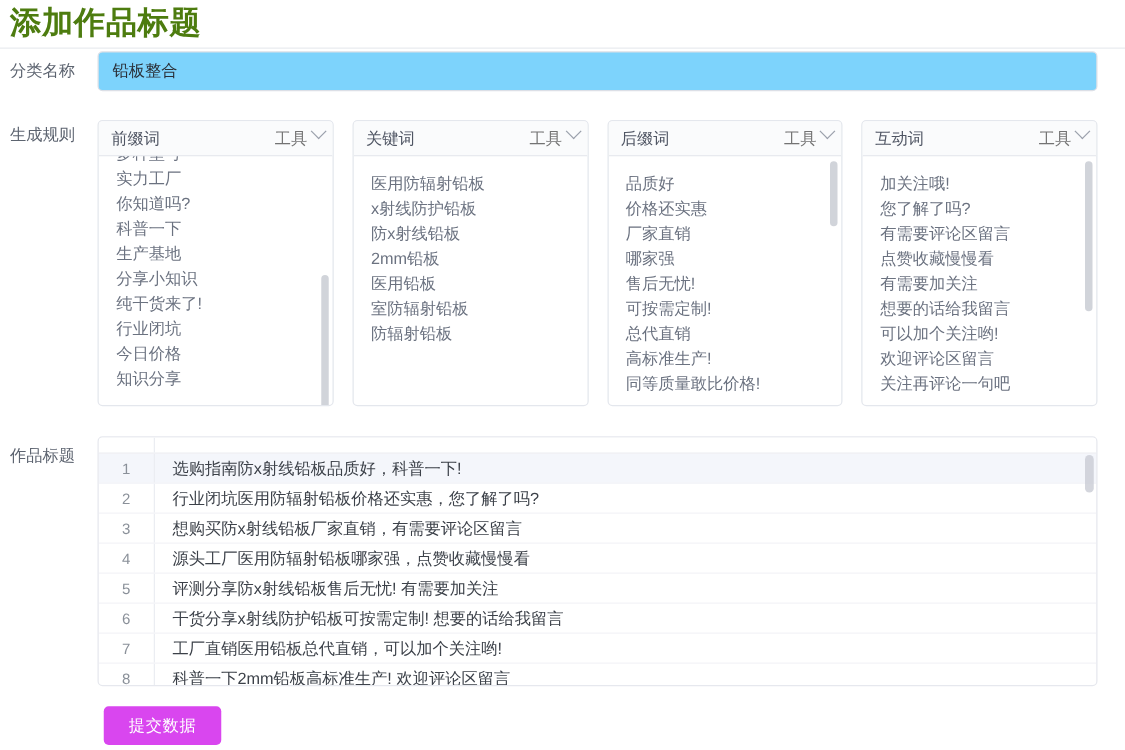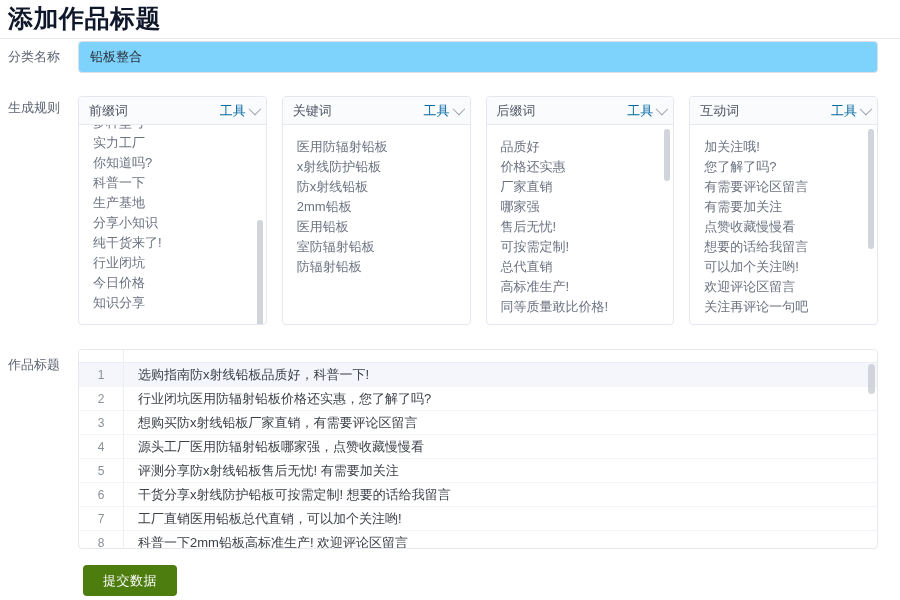--- a/index.html
+++ b/index.html
@@ -19,7 +19,7 @@
     left: 8px; top: 2px;
     font-size: 25px;
     font-weight: bold;
-    color: #0f172a;
+    color: #4d7c0f;
     letter-spacing: 0.5px;
     line-height: 32px;
   }

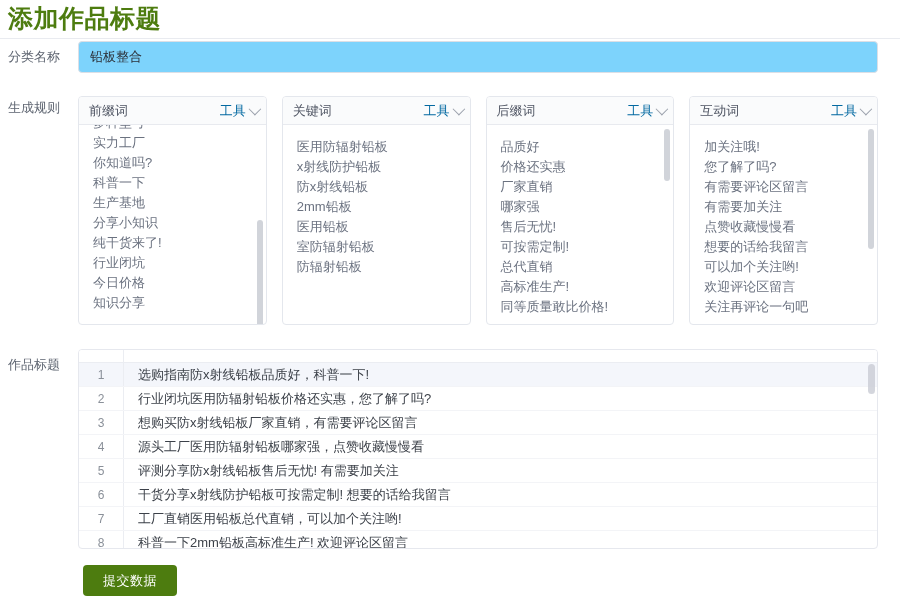--- a/index.html
+++ b/index.html
@@ -90,10 +90,9 @@
   }
   .panel-tool {
     display: flex;
-    align-items: center;
     gap: 3px;
     font-size: 13px;
-    color: #0369a1;
+    color: #737373;
     cursor: pointer;
     font-family: Liberation Serif, serif;
   }

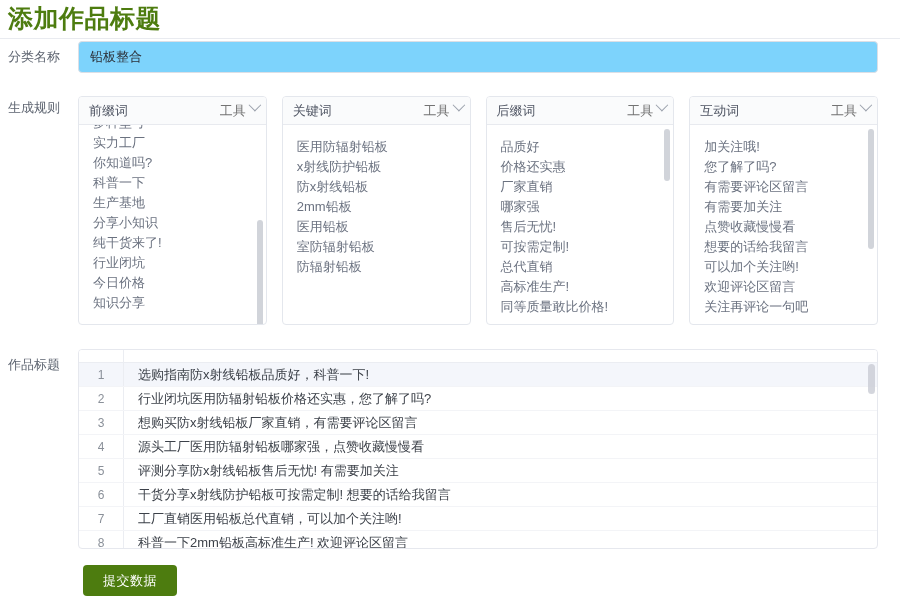--- a/index.html
+++ b/index.html
@@ -300,8 +300,8 @@
             <div class="panel-item">加关注哦!</div>
             <div class="panel-item">您了解了吗?</div>
             <div class="panel-item">有需要评论区留言</div>
+            <div class="panel-item">点赞收藏慢慢看</div>
             <div class="panel-item">有需要加关注</div>
-            <div class="panel-item">点赞收藏慢慢看</div>
             <div class="panel-item">想要的话给我留言</div>
             <div class="panel-item">可以加个关注哟!</div>
             <div class="panel-item">欢迎评论区留言</div>

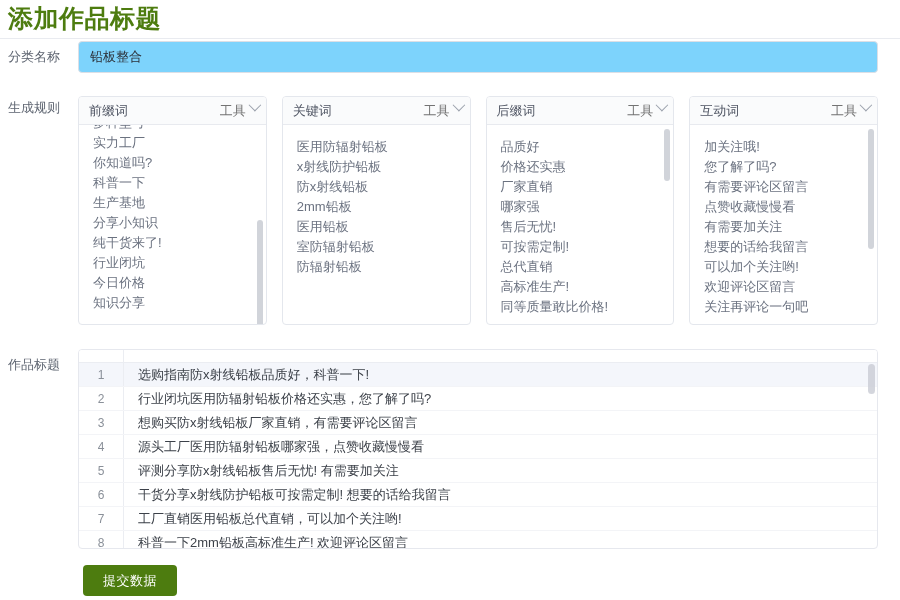--- a/index.html
+++ b/index.html
@@ -197,7 +197,7 @@
     position: absolute;
     left: 83px; top: 565px;
     width: 94px; height: 31px;
-    background: #4d7c0f;
+    background: #d946ef;
     color: #ffffff;
     border: none;
     border-radius: 4px;

